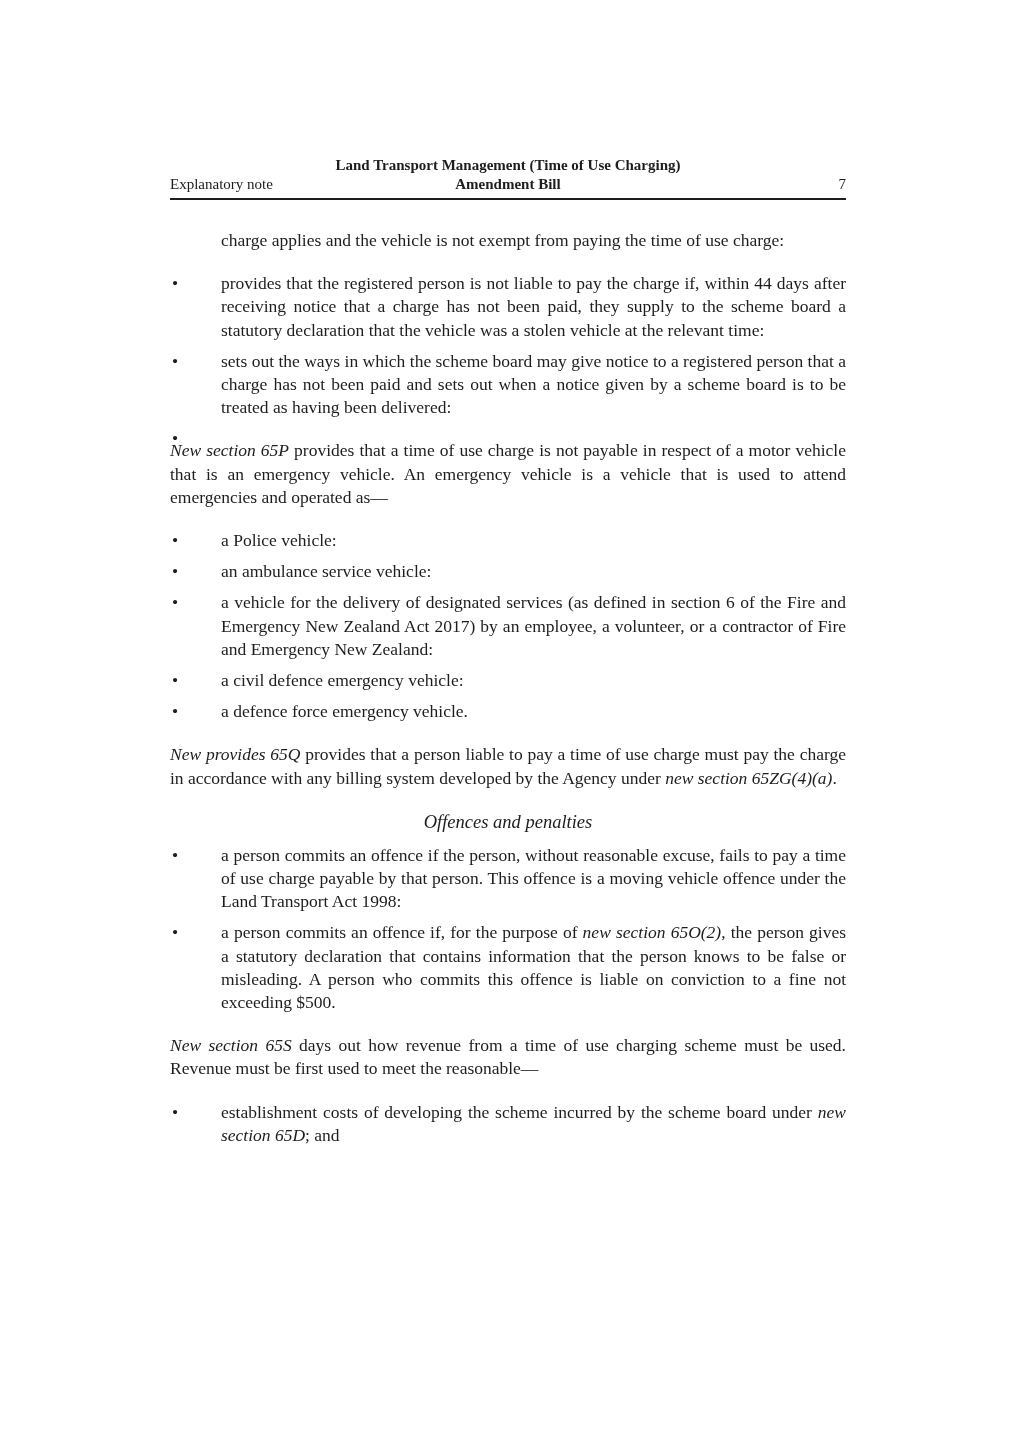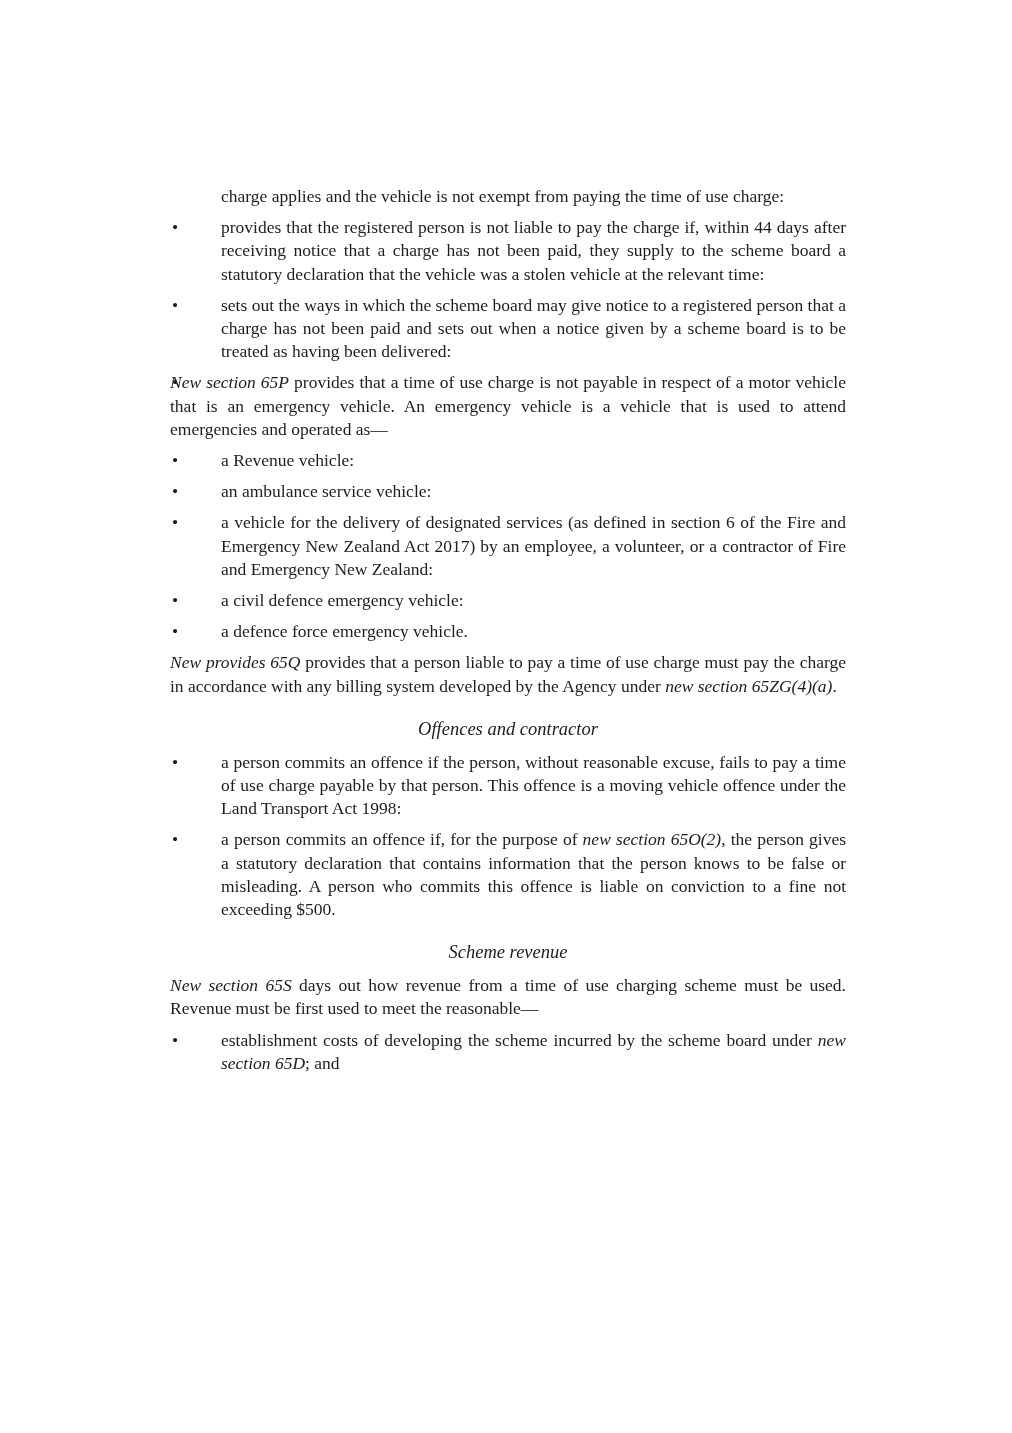--- a/index.html
+++ b/index.html
@@ -80,6 +80,15 @@
 <div class="page">
   <div class="content">
 
+    <div class="page-header">
+      <div class="running-head-title">Land Transport Management (Time of Use Charging)</div>
+      <div class="running-head-row">
+        <span class="rh-left">Explanatory note</span>
+        <span class="rh-center">Amendment Bill</span>
+        <span class="rh-right">7</span>
+      </div>
+      <hr class="header-rule">
+    </div>
 
     <div class="document-body">
         <p class="para continuation"><span>charge applies and the vehicle is not exempt from paying the time of use charge:</span></p>

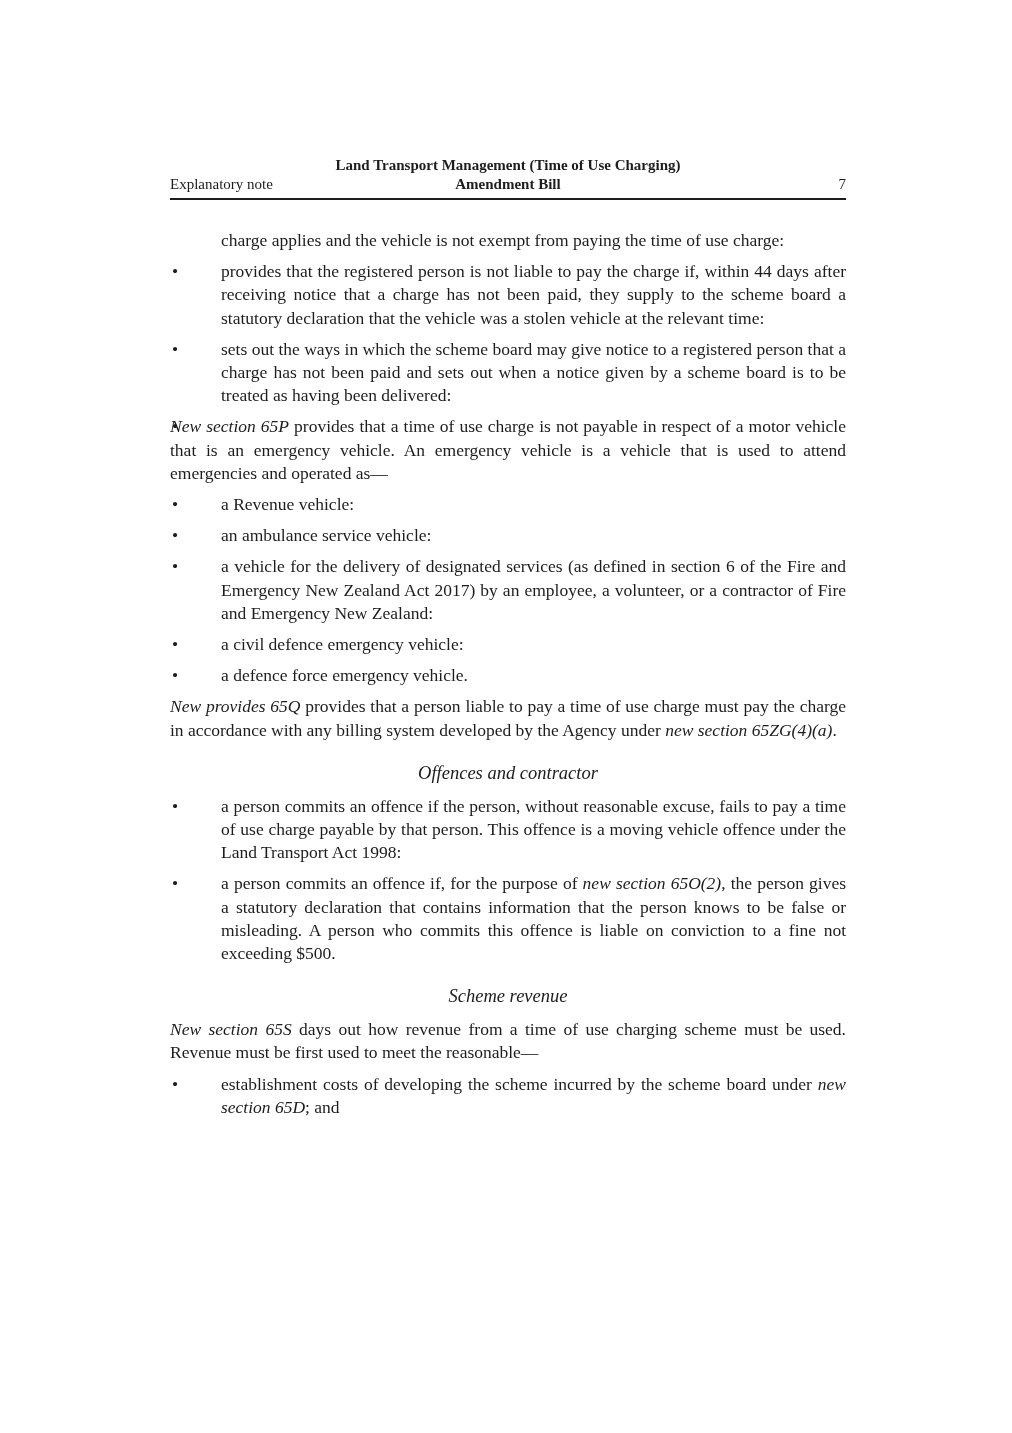--- a/index.html
+++ b/index.html
@@ -46,7 +46,7 @@
     line-height: 23.2px;
   }
   .para {
-    margin: 8px 0;
+    margin: 20px 0;
     text-align: justify;
   }
   .para.continuation {

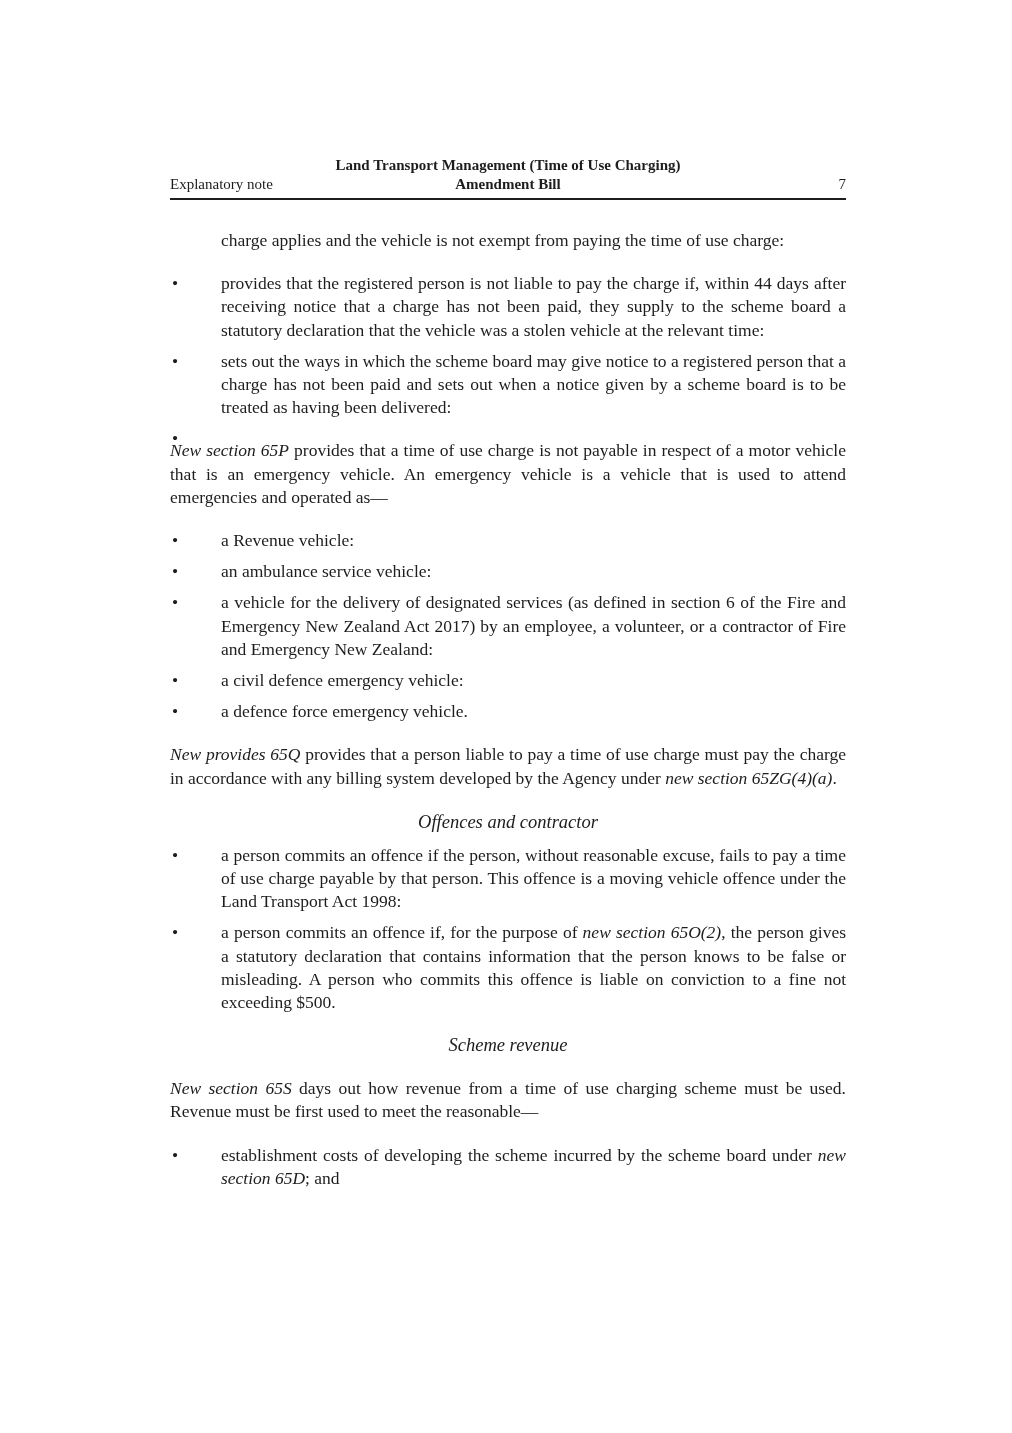--- a/index.html
+++ b/index.html
@@ -96,7 +96,7 @@
         <div class="bullet-item"><span class="bullet-marker">•</span><span class="bullet-text"><span>sets out the ways in which the scheme board may give notice to a registered person that a charge has not been paid and sets out when a notice given by a scheme board is to be treated as having been delivered:</span></span></div>
         <div class="bullet-item"><span class="bullet-marker">•</span></div>
         <p class="para"><i>New section 65P</i><span> provides that a time of use charge is not payable in respect of a motor vehicle that is an emergency vehicle. An emergency vehicle is a vehicle that is used to attend emergencies and operated as—</span></p>
-        <div class="bullet-item"><span class="bullet-marker">•</span><span class="bullet-text"><span>a Revenue vehicle:</span></span></div>
+        <div class="bullet-item"><span class="bullet-marker">•</span><span class="bullet-text"><span>a Police vehicle:</span></span></div>
         <div class="bullet-item"><span class="bullet-marker">•</span><span class="bullet-text"><span>an ambulance service vehicle:</span></span></div>
         <div class="bullet-item"><span class="bullet-marker">•</span><span class="bullet-text"><span>a vehicle for the delivery of designated services (as defined in section 6 of the Fire and Emergency New Zealand Act 2017) by an employee, a volunteer, or a contractor of Fire and Emergency New Zealand:</span></span></div>
         <div class="bullet-item"><span class="bullet-marker">•</span><span class="bullet-text"><span>a civil defence emergency vehicle:</span></span></div>

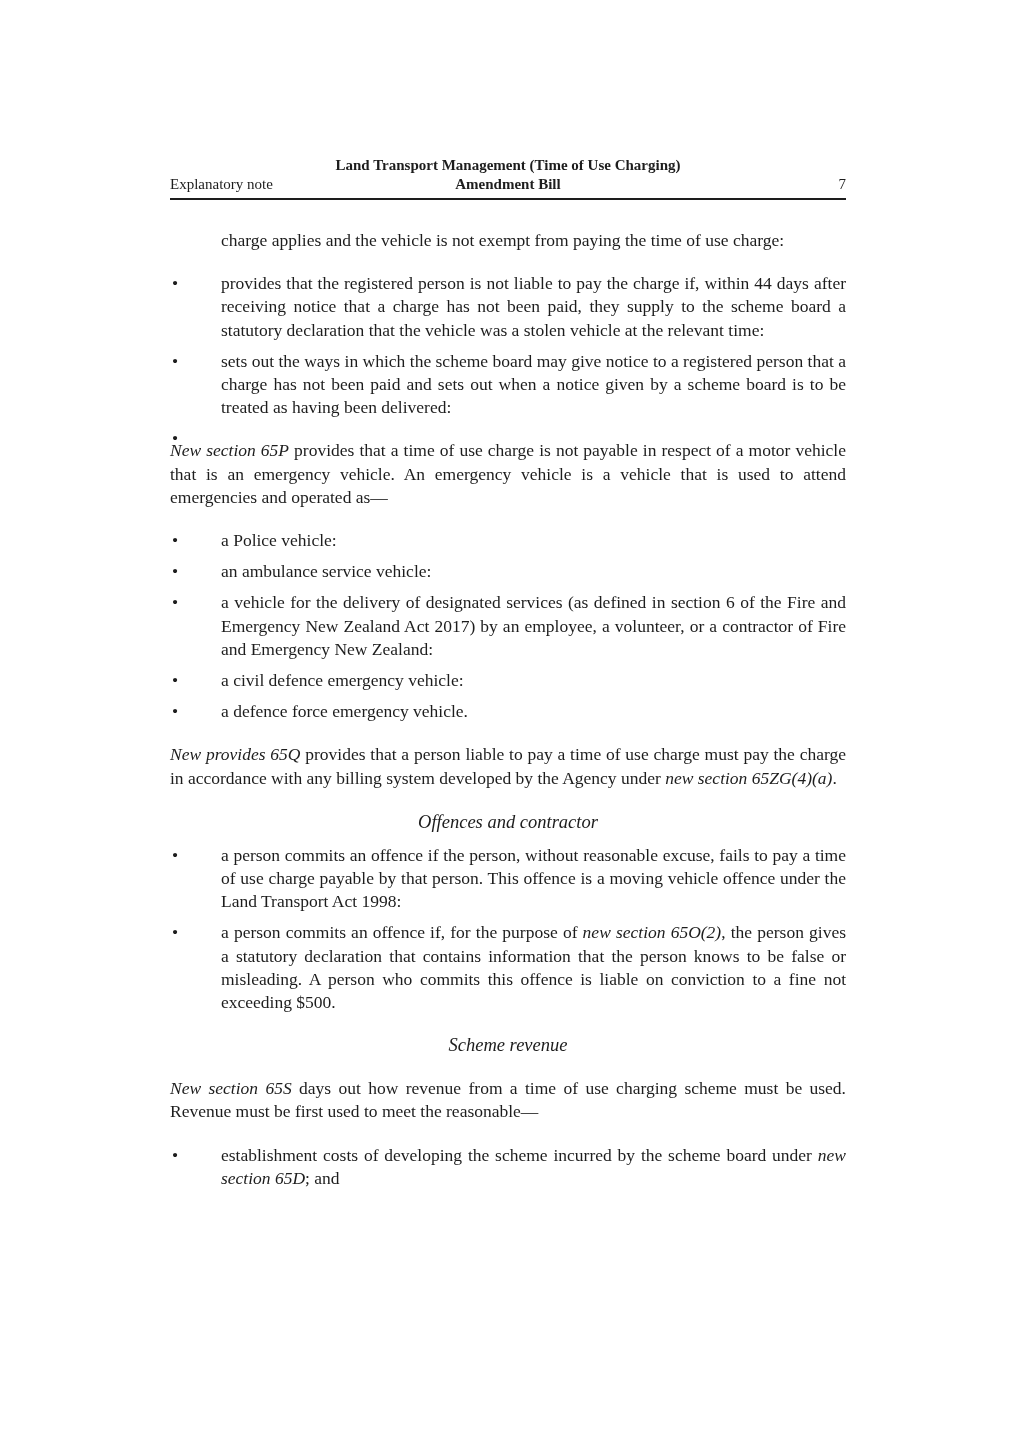--- a/index.html
+++ b/index.html
@@ -102,7 +102,7 @@
         <div class="bullet-item"><span class="bullet-marker">•</span><span class="bullet-text"><span>a civil defence emergency vehicle:</span></span></div>
         <div class="bullet-item"><span class="bullet-marker">•</span><span class="bullet-text"><span>a defence force emergency vehicle.</span></span></div>
         <p class="para"><i>New provides 65Q</i><span> provides that a person liable to pay a time of use charge must pay the charge in accordance with any billing system developed by the Agency under </span><i>new section 65ZG(4)(a)</i><span>.</span></p>
-        <h2 class="crosshead"><span>Offences and contractor</span></h2>
+        <h2 class="crosshead"><span>Offences and penalties</span></h2>
         <div class="bullet-item"><span class="bullet-marker">•</span><span class="bullet-text"><span>a person commits an offence if the person, without reasonable excuse, fails to pay a time of use charge payable by that person. This offence is a moving vehicle offence under the Land Transport Act 1998:</span></span></div>
         <div class="bullet-item"><span class="bullet-marker">•</span><span class="bullet-text"><span>a person commits an offence if, for the purpose of </span><i>new section 65O(2)</i><span>, the person gives a statutory declaration that contains information that the person knows to be false or misleading. A person who commits this offence is liable on conviction to a fine not exceeding $500.</span></span></div>
         <h2 class="crosshead"><span>Scheme revenue</span></h2>

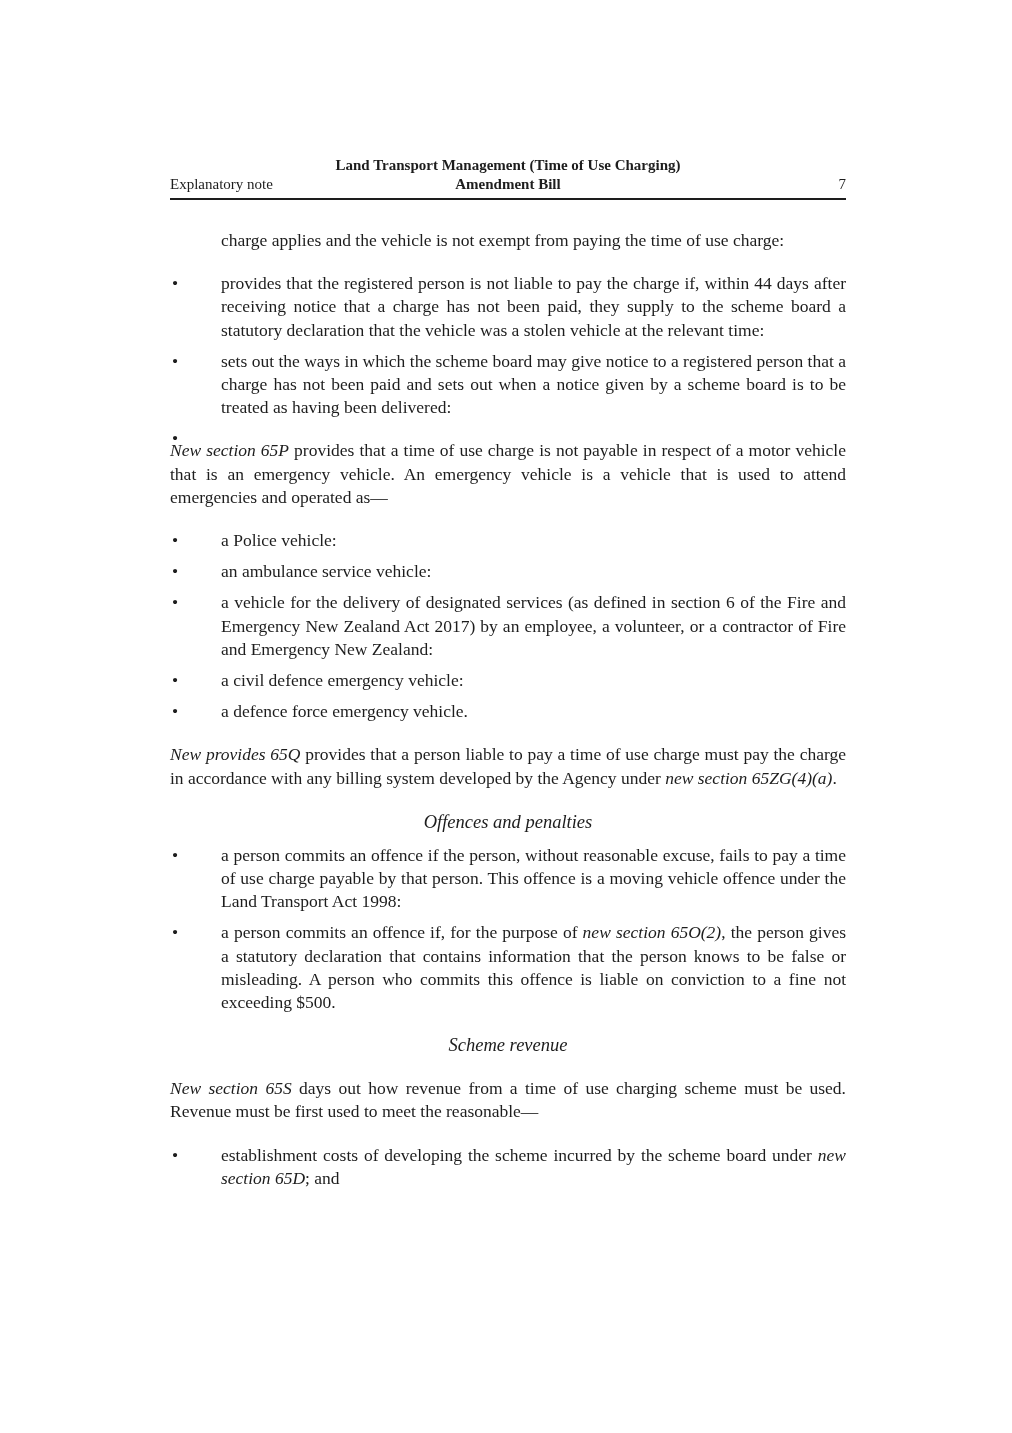--- a/index.html
+++ b/index.html
@@ -105,7 +105,6 @@
         <h2 class="crosshead"><span>Offences and penalties</span></h2>
         <div class="bullet-item"><span class="bullet-marker">•</span><span class="bullet-text"><span>a person commits an offence if the person, without reasonable excuse, fails to pay a time of use charge payable by that person. This offence is a moving vehicle offence under the Land Transport Act 1998:</span></span></div>
         <div class="bullet-item"><span class="bullet-marker">•</span><span class="bullet-text"><span>a person commits an offence if, for the purpose of </span><i>new section 65O(2)</i><span>, the person gives a statutory declaration that contains information that the person knows to be false or misleading. A person who commits this offence is liable on conviction to a fine not exceeding $500.</span></span></div>
-        <h2 class="crosshead"><span>Scheme revenue</span></h2>
         <p class="para"><i>New section 65S</i><span> days out how revenue from a time of use charging scheme must be used. Revenue must be first used to meet the reasonable—</span></p>
         <div class="bullet-item"><span class="bullet-marker">•</span><span class="bullet-text"><span>establishment costs of developing the scheme incurred by the scheme board under </span><i>new section 65D</i><span>; and</span></span></div>
       </div>

